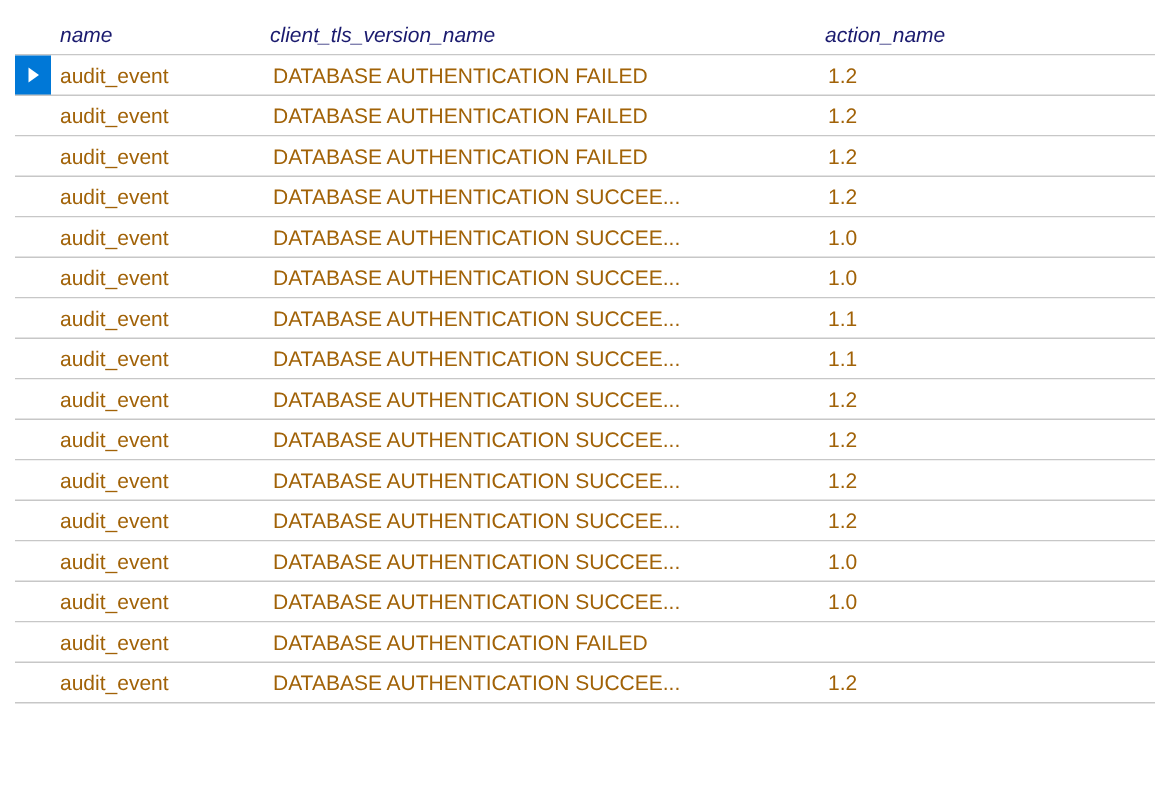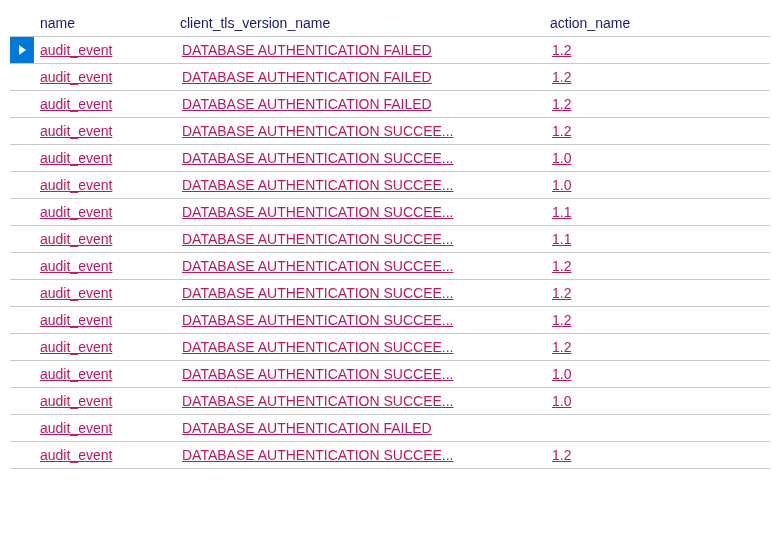--- a/index.html
+++ b/index.html
@@ -22,6 +22,7 @@
       border-bottom: 1px solid #c7c7c7;
       white-space: nowrap;
       overflow: hidden;
+      font-style: italic;
     }
     .row-indicator {
       display: flex;

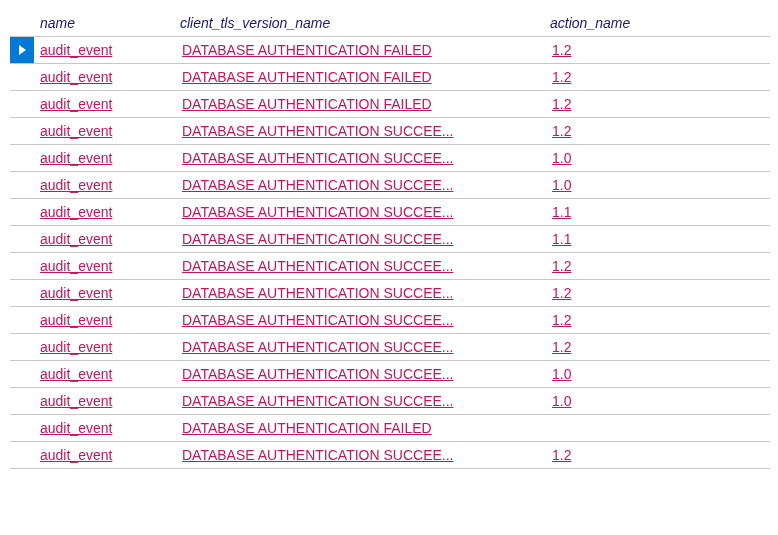--- a/index.html
+++ b/index.html
@@ -40,12 +40,11 @@
     .cell {
       padding: 5px 8px;
       border-bottom: 1px solid #c7c7c7;
-      color: #be185d;
+      color: #a16207;
       background: #fff;
       white-space: nowrap;
       overflow: hidden;
       text-overflow: ellipsis;
-      text-decoration: underline;
     }
     .selected .cell,
     .selected.row-indicator {

